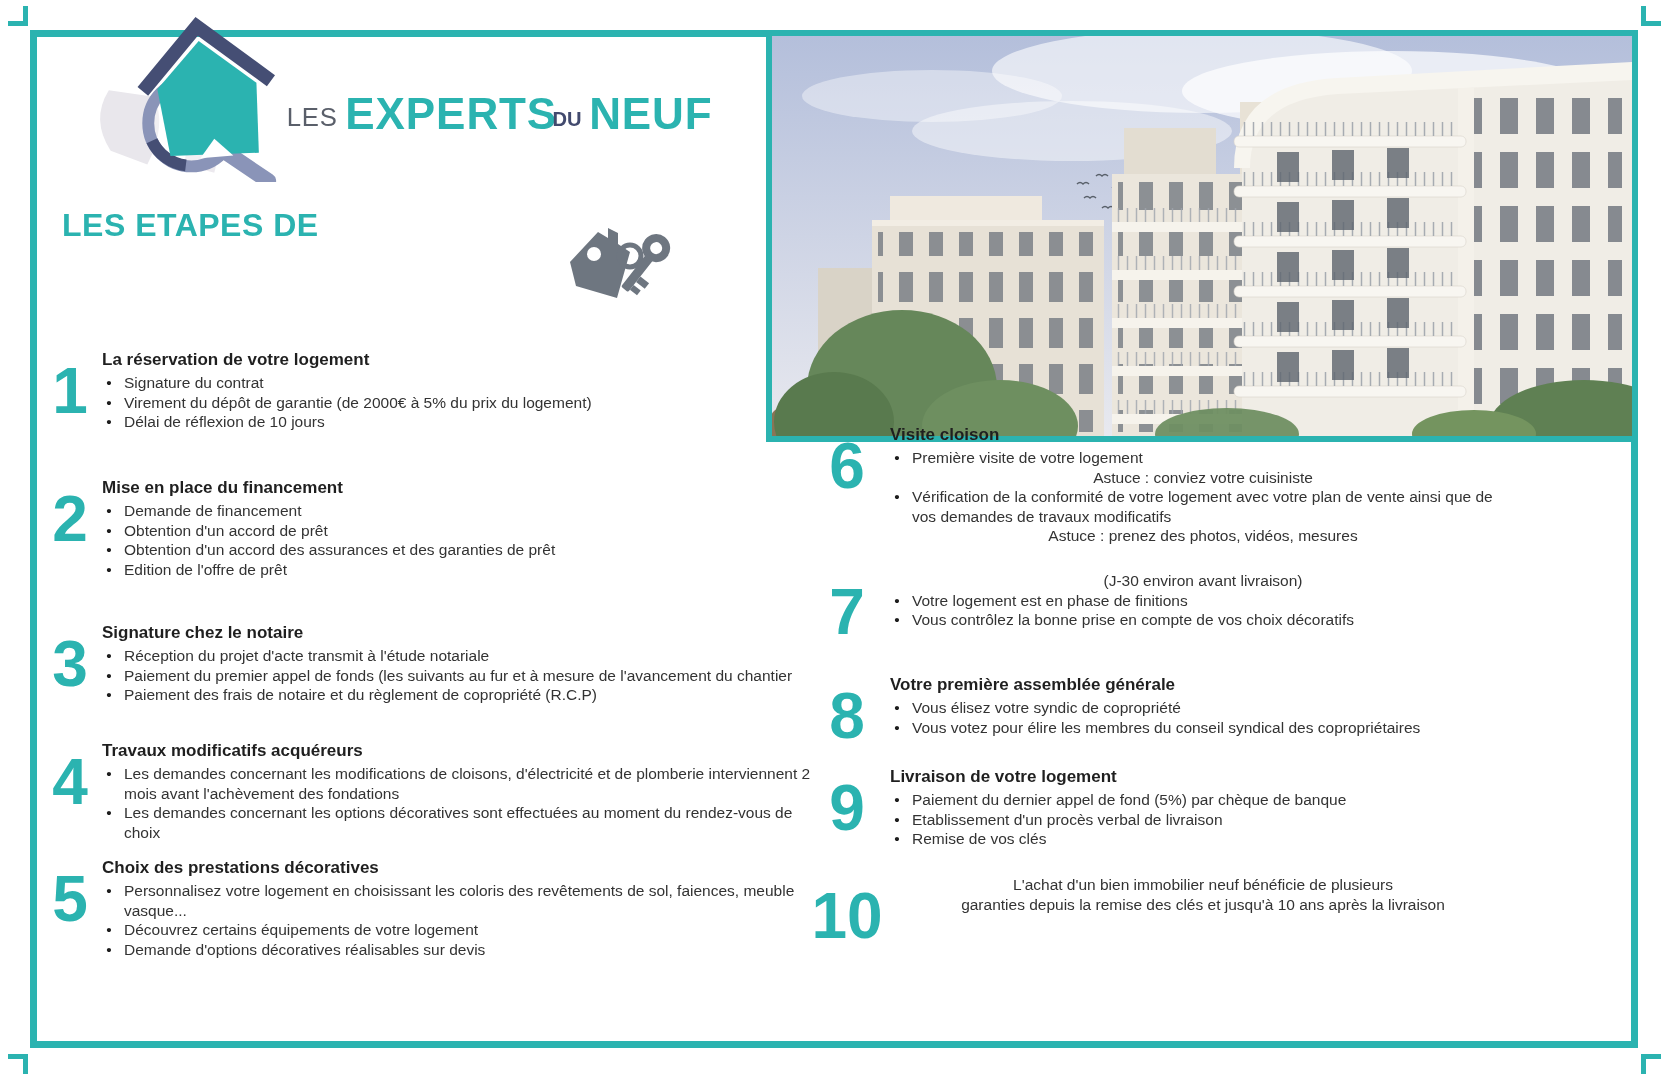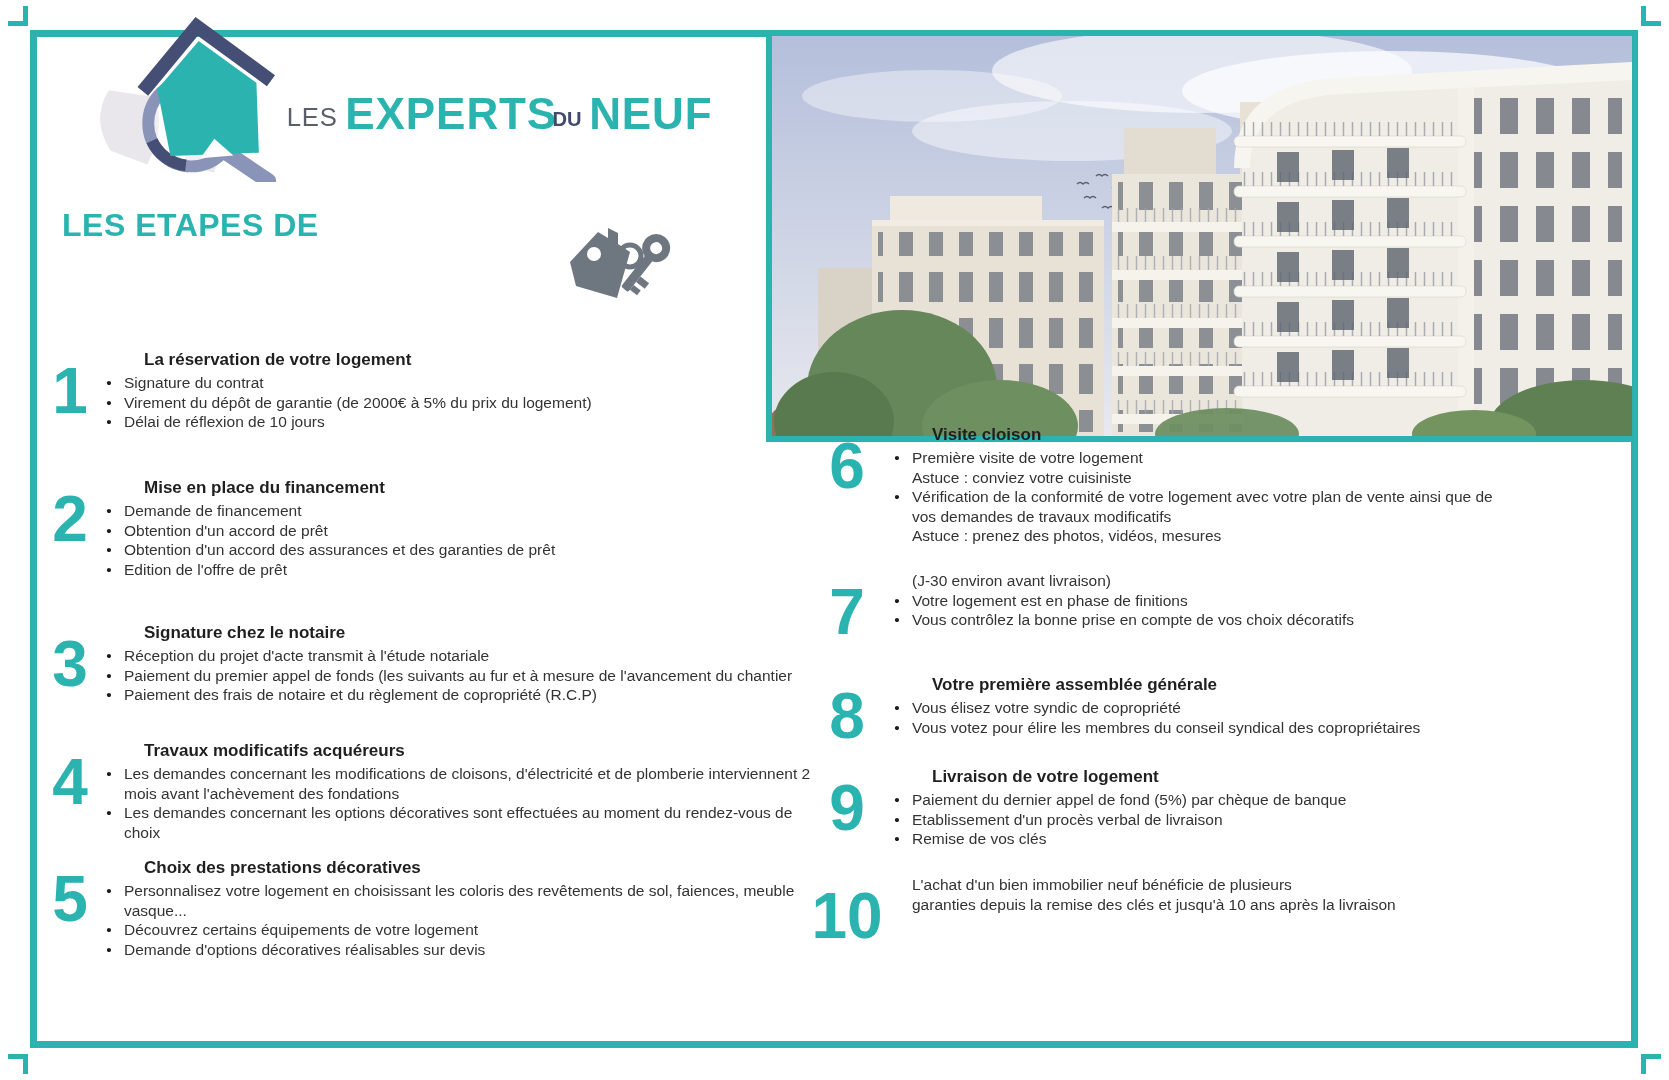--- a/index.html
+++ b/index.html
@@ -49,7 +49,7 @@
   .content{margin-left:4px;}
   .step.left .content{width:724px;}
   .step.right .content{width:604px;}
-  .heading{font-size:17px;font-weight:bold;color:var(--heading);line-height:20px;margin-bottom:3px;margin-left:42px;}
+  .heading{font-size:17px;font-weight:bold;color:var(--heading);line-height:20px;margin-bottom:3px;}
   .item{display:flex;font-size:15.5px;line-height:19.5px;color:var(--body);}
   .dot{width:14px;flex:0 0 auto;text-align:center;margin-right:8px;color:#1d1d1d;}
   .item.nb{padding-left:22px;}

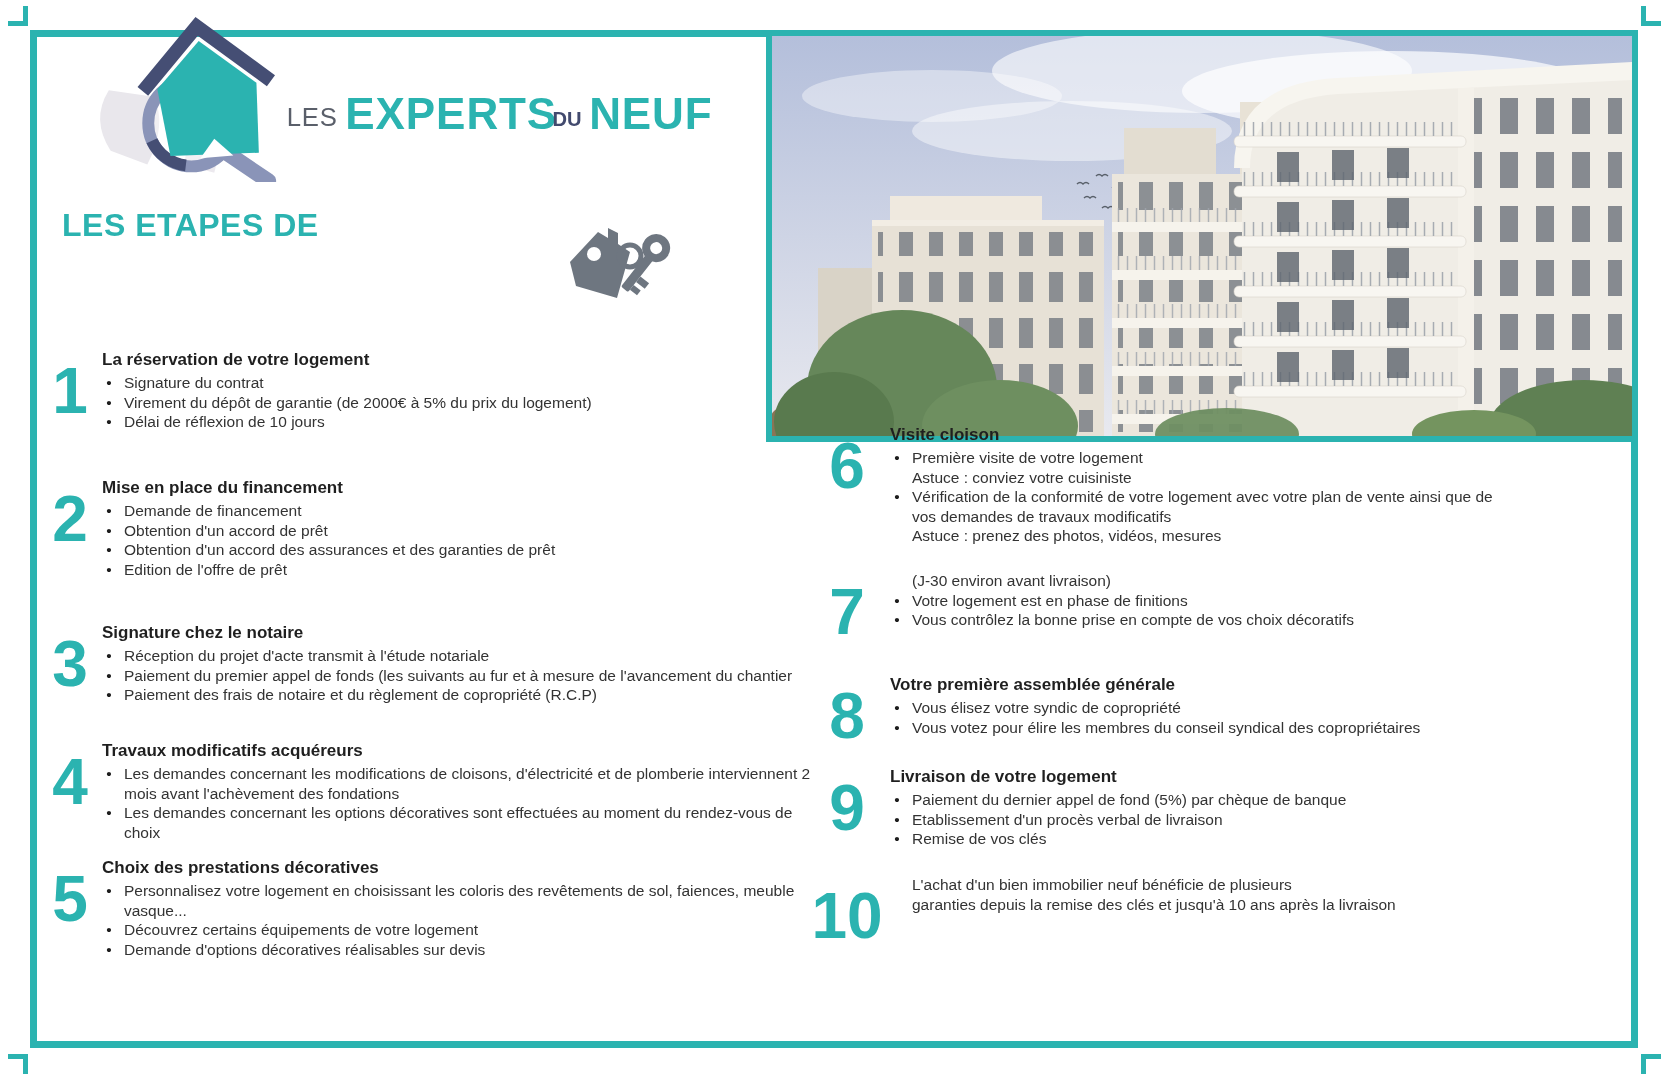--- a/index.html
+++ b/index.html
@@ -52,7 +52,7 @@
   .heading{font-size:17px;font-weight:bold;color:var(--heading);line-height:20px;margin-bottom:3px;}
   .item{display:flex;font-size:15.5px;line-height:19.5px;color:var(--body);}
   .dot{width:14px;flex:0 0 auto;text-align:center;margin-right:8px;color:#1d1d1d;}
-  .item.nb{padding-left:22px;}
+  .item.nb{padding-left:22px;text-align:center;}
   .txt{flex:1 1 auto;}
 </style>
 </head>

